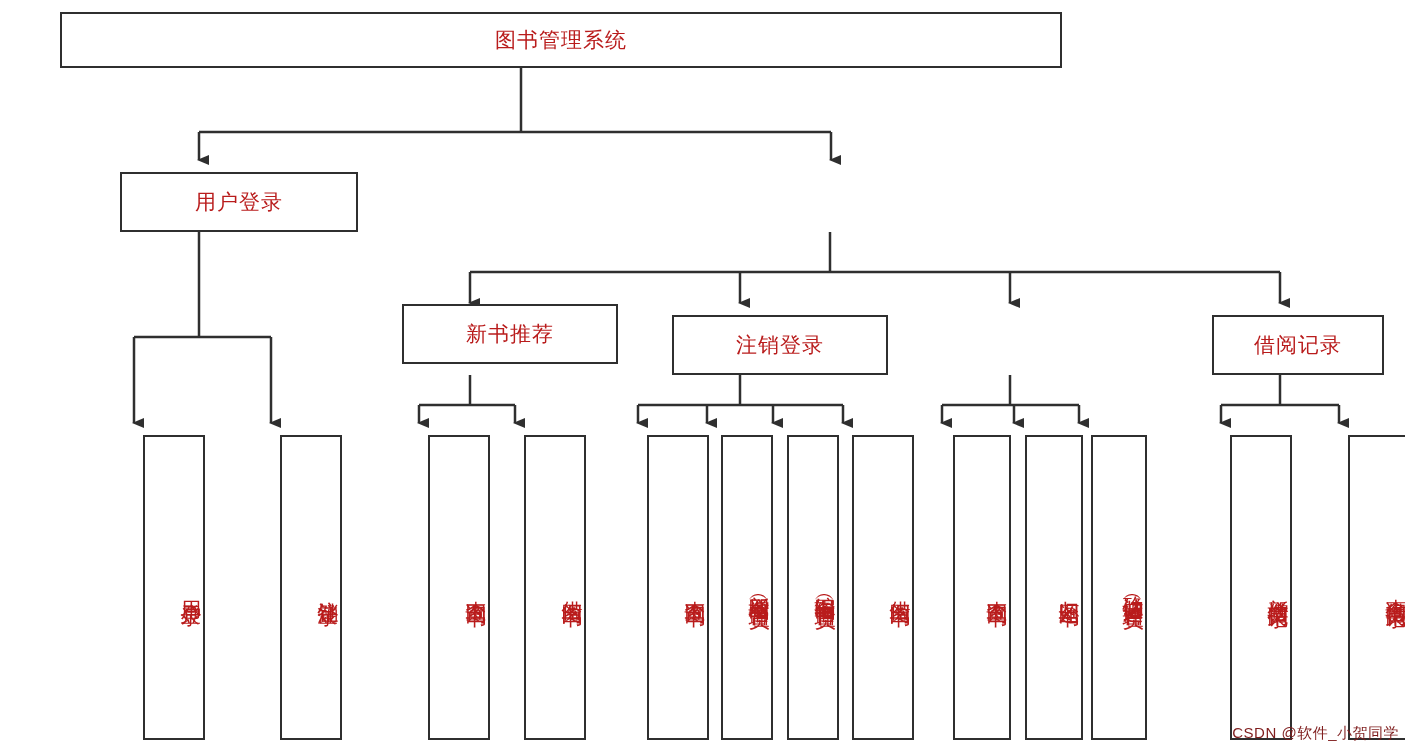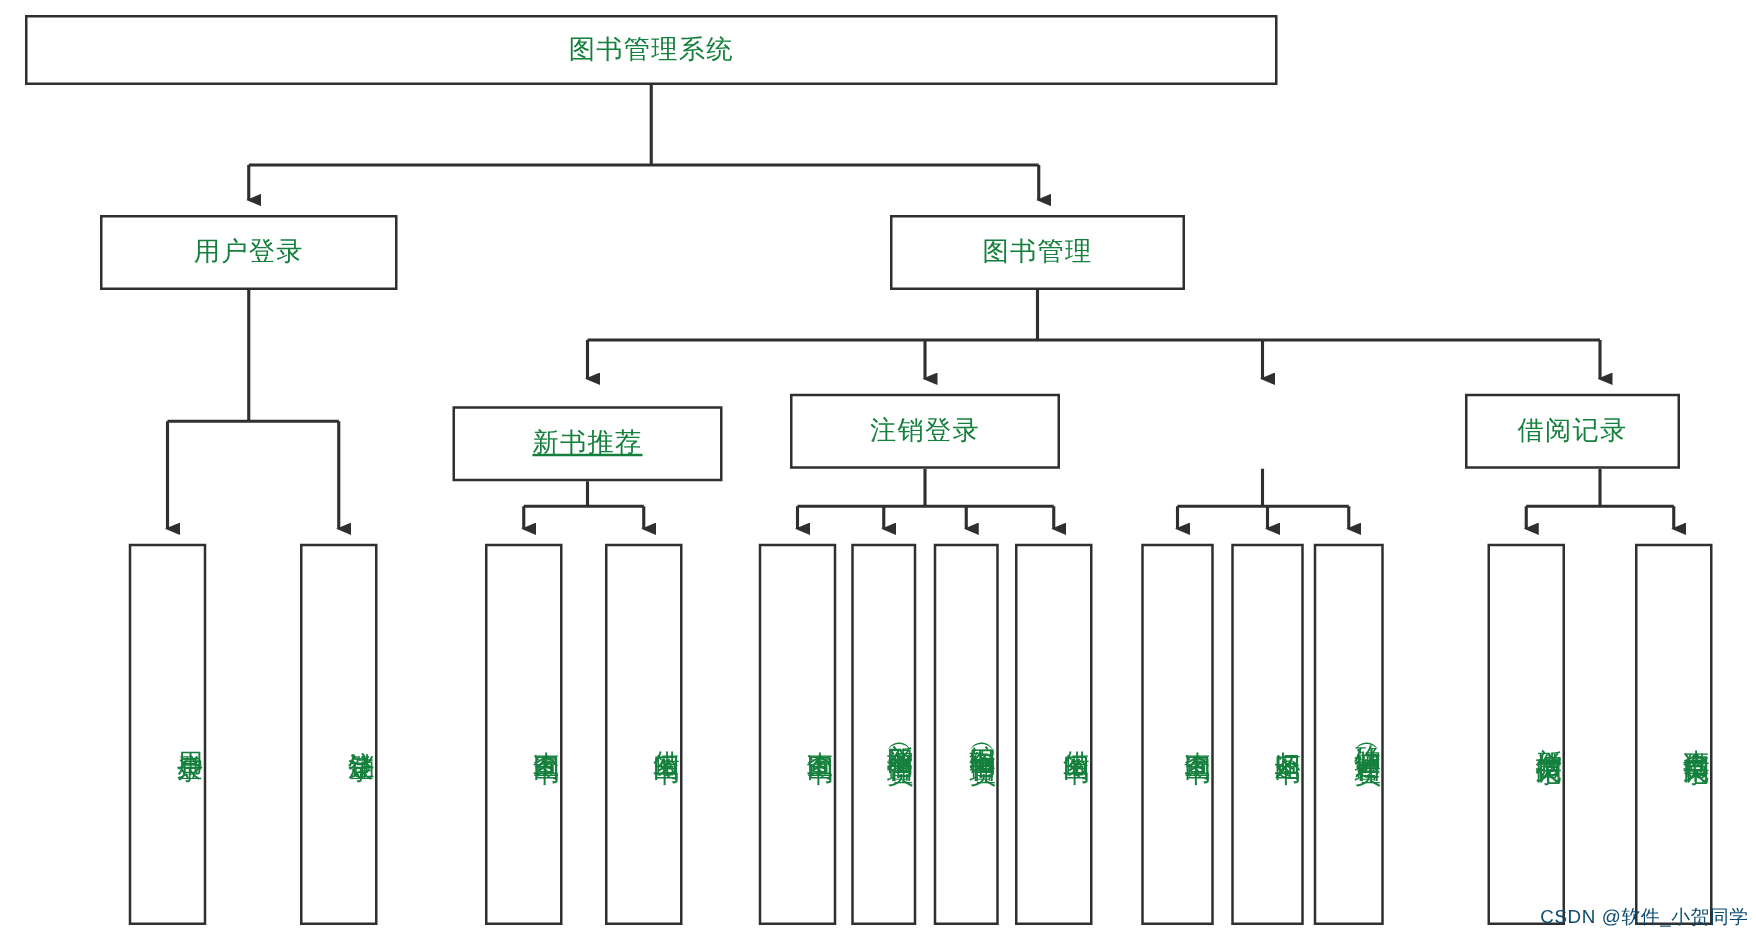--- a/index.html
+++ b/index.html
@@ -19,8 +19,9 @@
     background:#ffffff;
     border:2.5px solid #2f2f2f;
     display:flex;align-items:center;justify-content:center;
-    color:#15803d;
+    color:#b91c1c;
     line-height:1.18;
+    margin-left:40px;
   }
   .node.horiz{
     writing-mode:horizontal-tb;

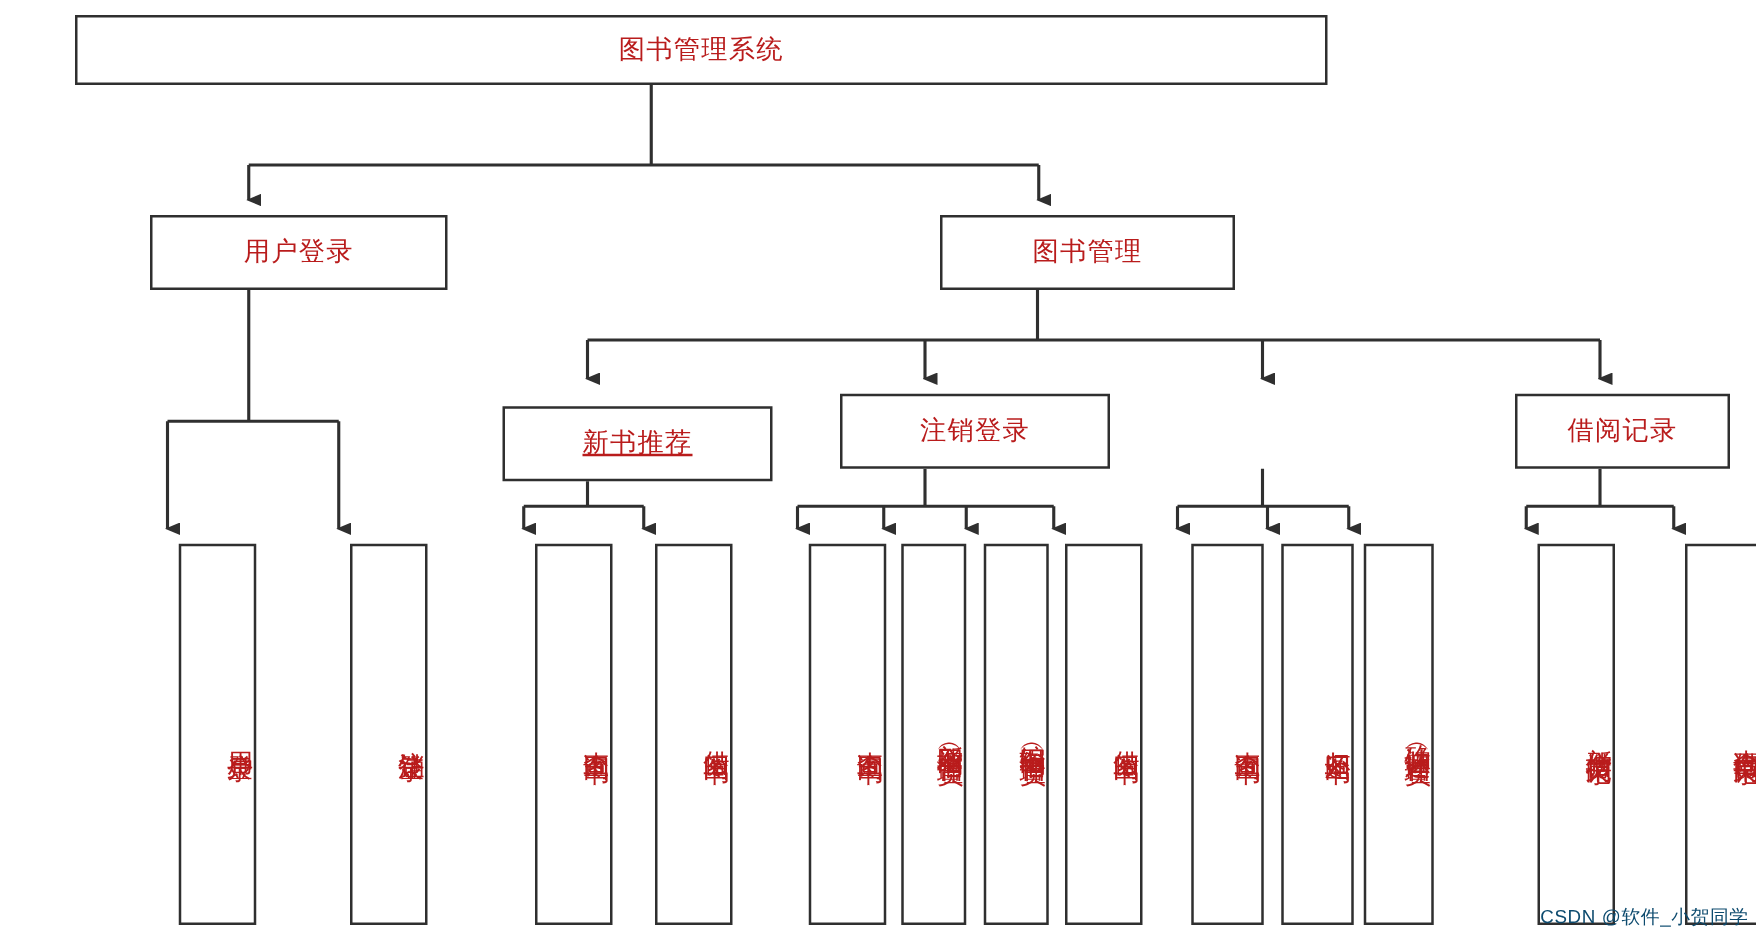--- a/index.html
+++ b/index.html
@@ -113,9 +113,6 @@
   <div class="node horiz" style="left:80px;top:172px;width:238px;height:60px;">
     <span>用户登录</span>
   </div>
-  <div class="node horiz" style="left:712px;top:172px;width:236px;height:60px;">
-    <span>图书管理</span>
-  </div>
 
   <div class="node horiz" style="left:362px;top:325px;width:216px;height:60px;text-decoration:underline;">
     <span>新书推荐</span>

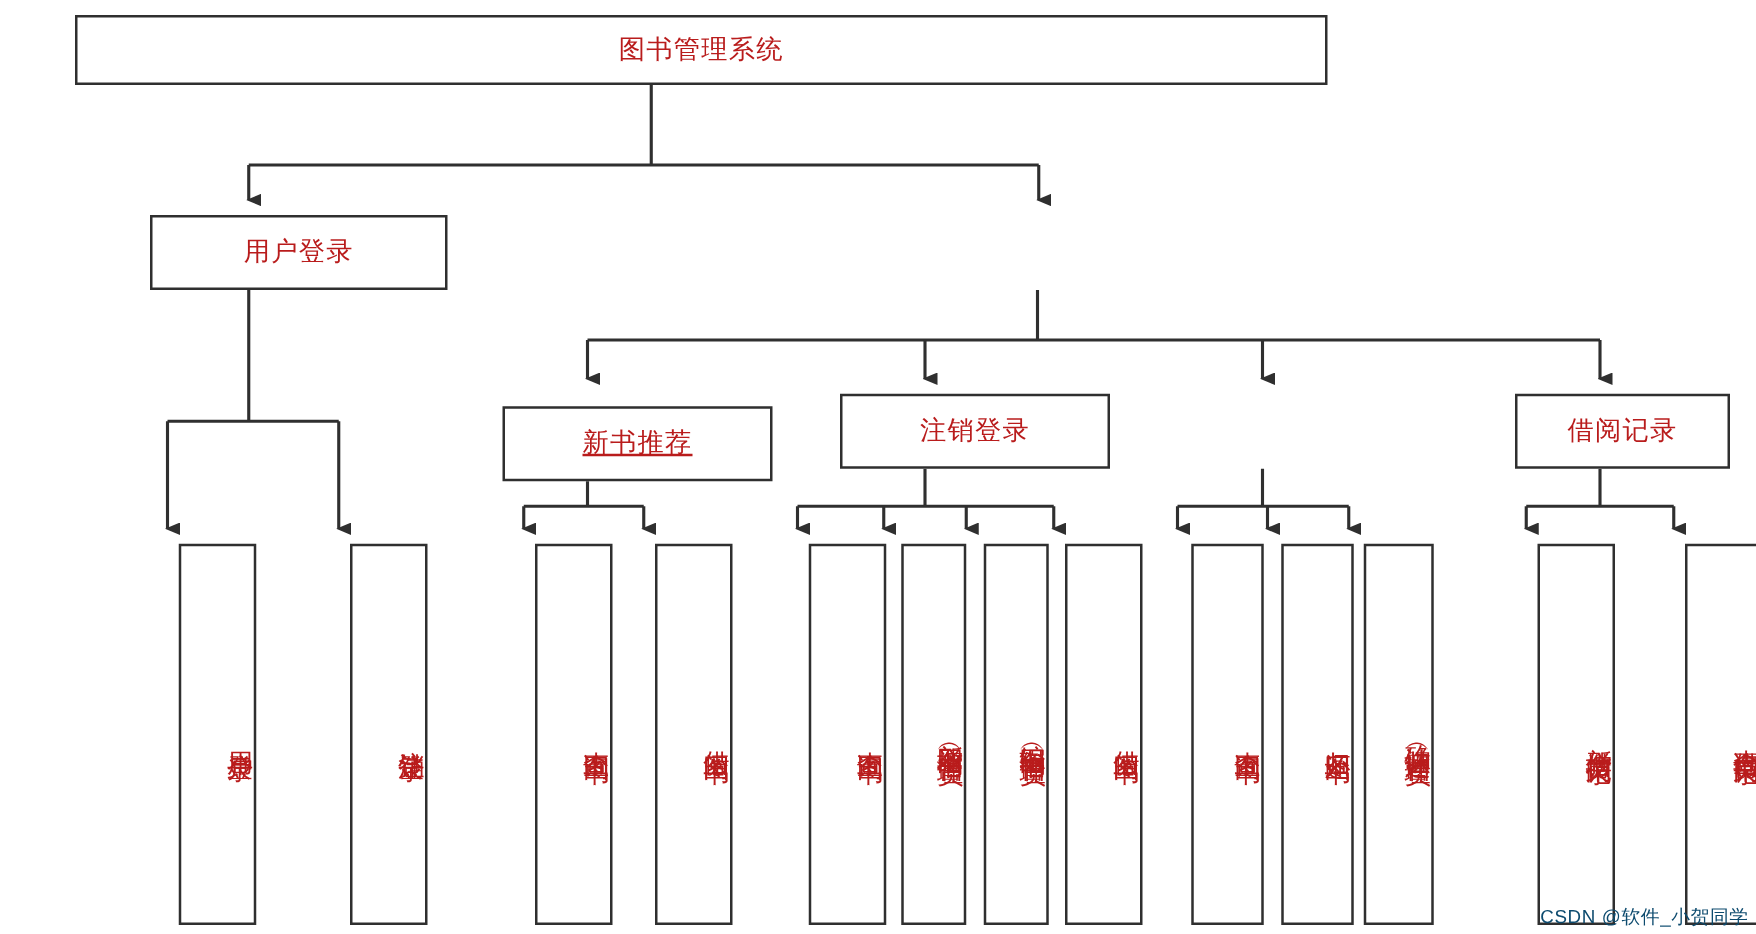--- a/index.html
+++ b/index.html
@@ -114,7 +114,7 @@
     <span>用户登录</span>
   </div>
 
-  <div class="node horiz" style="left:362px;top:325px;width:216px;height:60px;text-decoration:underline;">
+  <div class="node horiz" style="left:362px;top:304px;width:216px;height:60px;">
     <span>新书推荐</span>
   </div>
   <div class="node horiz" style="left:632px;top:315px;width:216px;height:60px;">

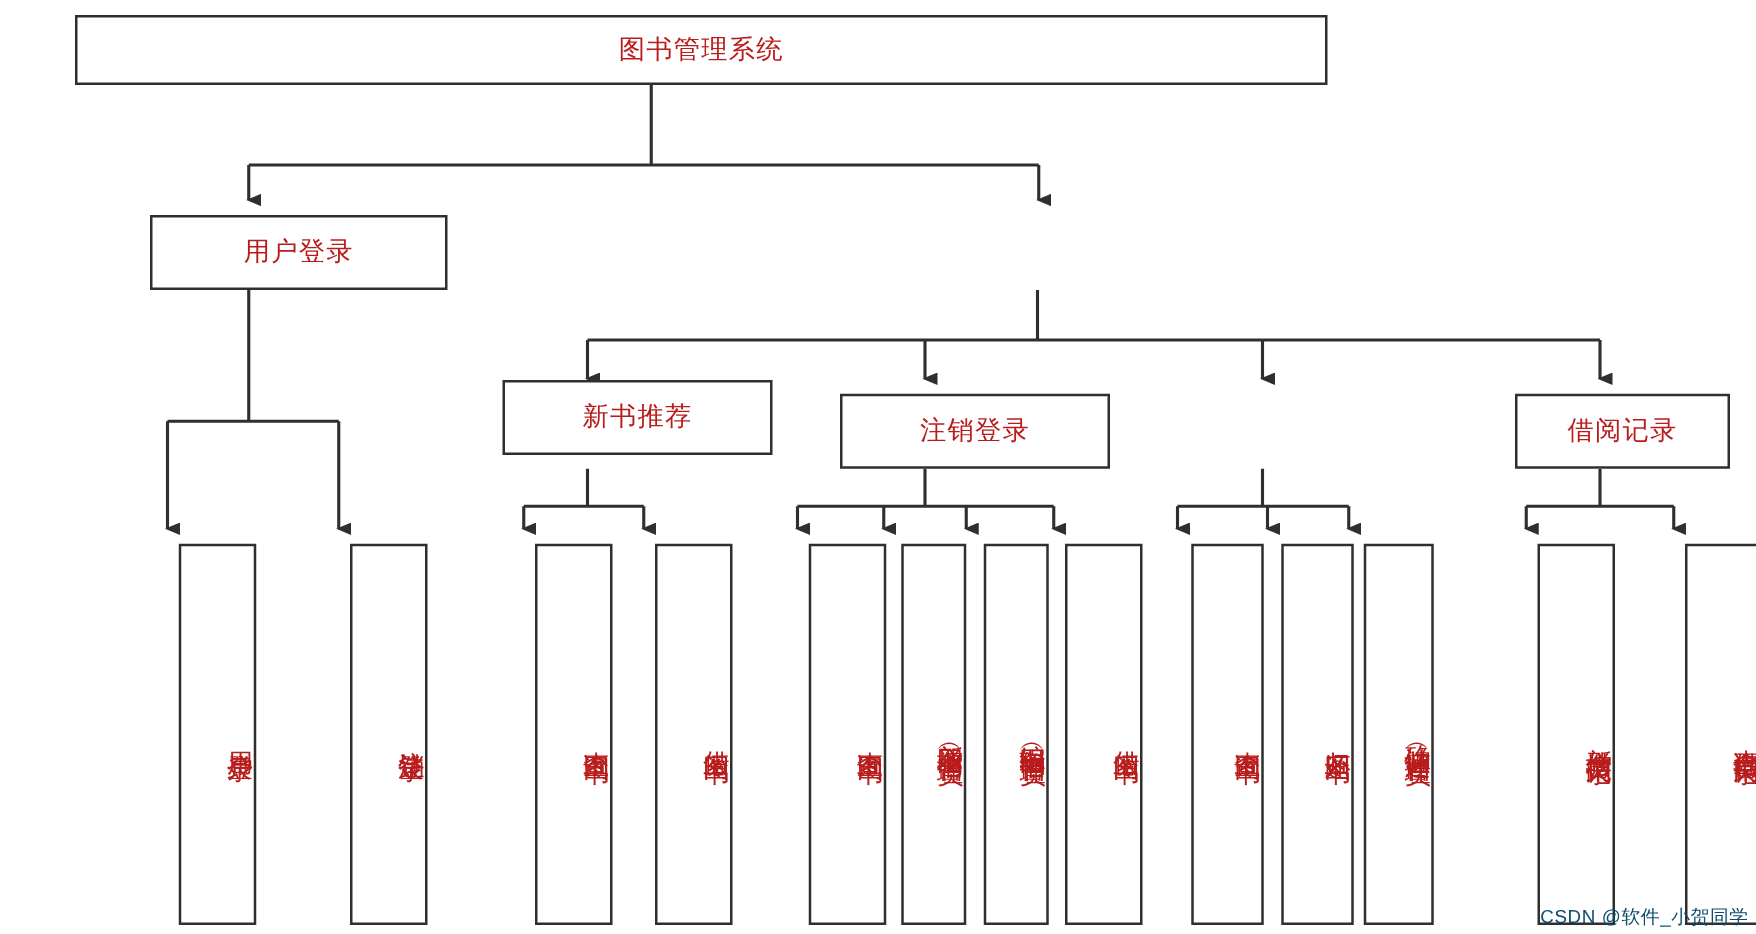--- a/index.html
+++ b/index.html
@@ -46,7 +46,7 @@
     position:absolute;
     right:6px;bottom:4px;
     font-size:15px;
-    color:#0c4a6e;
+    color:#7f1d1d;
     letter-spacing:0.5px;
     white-space:nowrap;
   }

